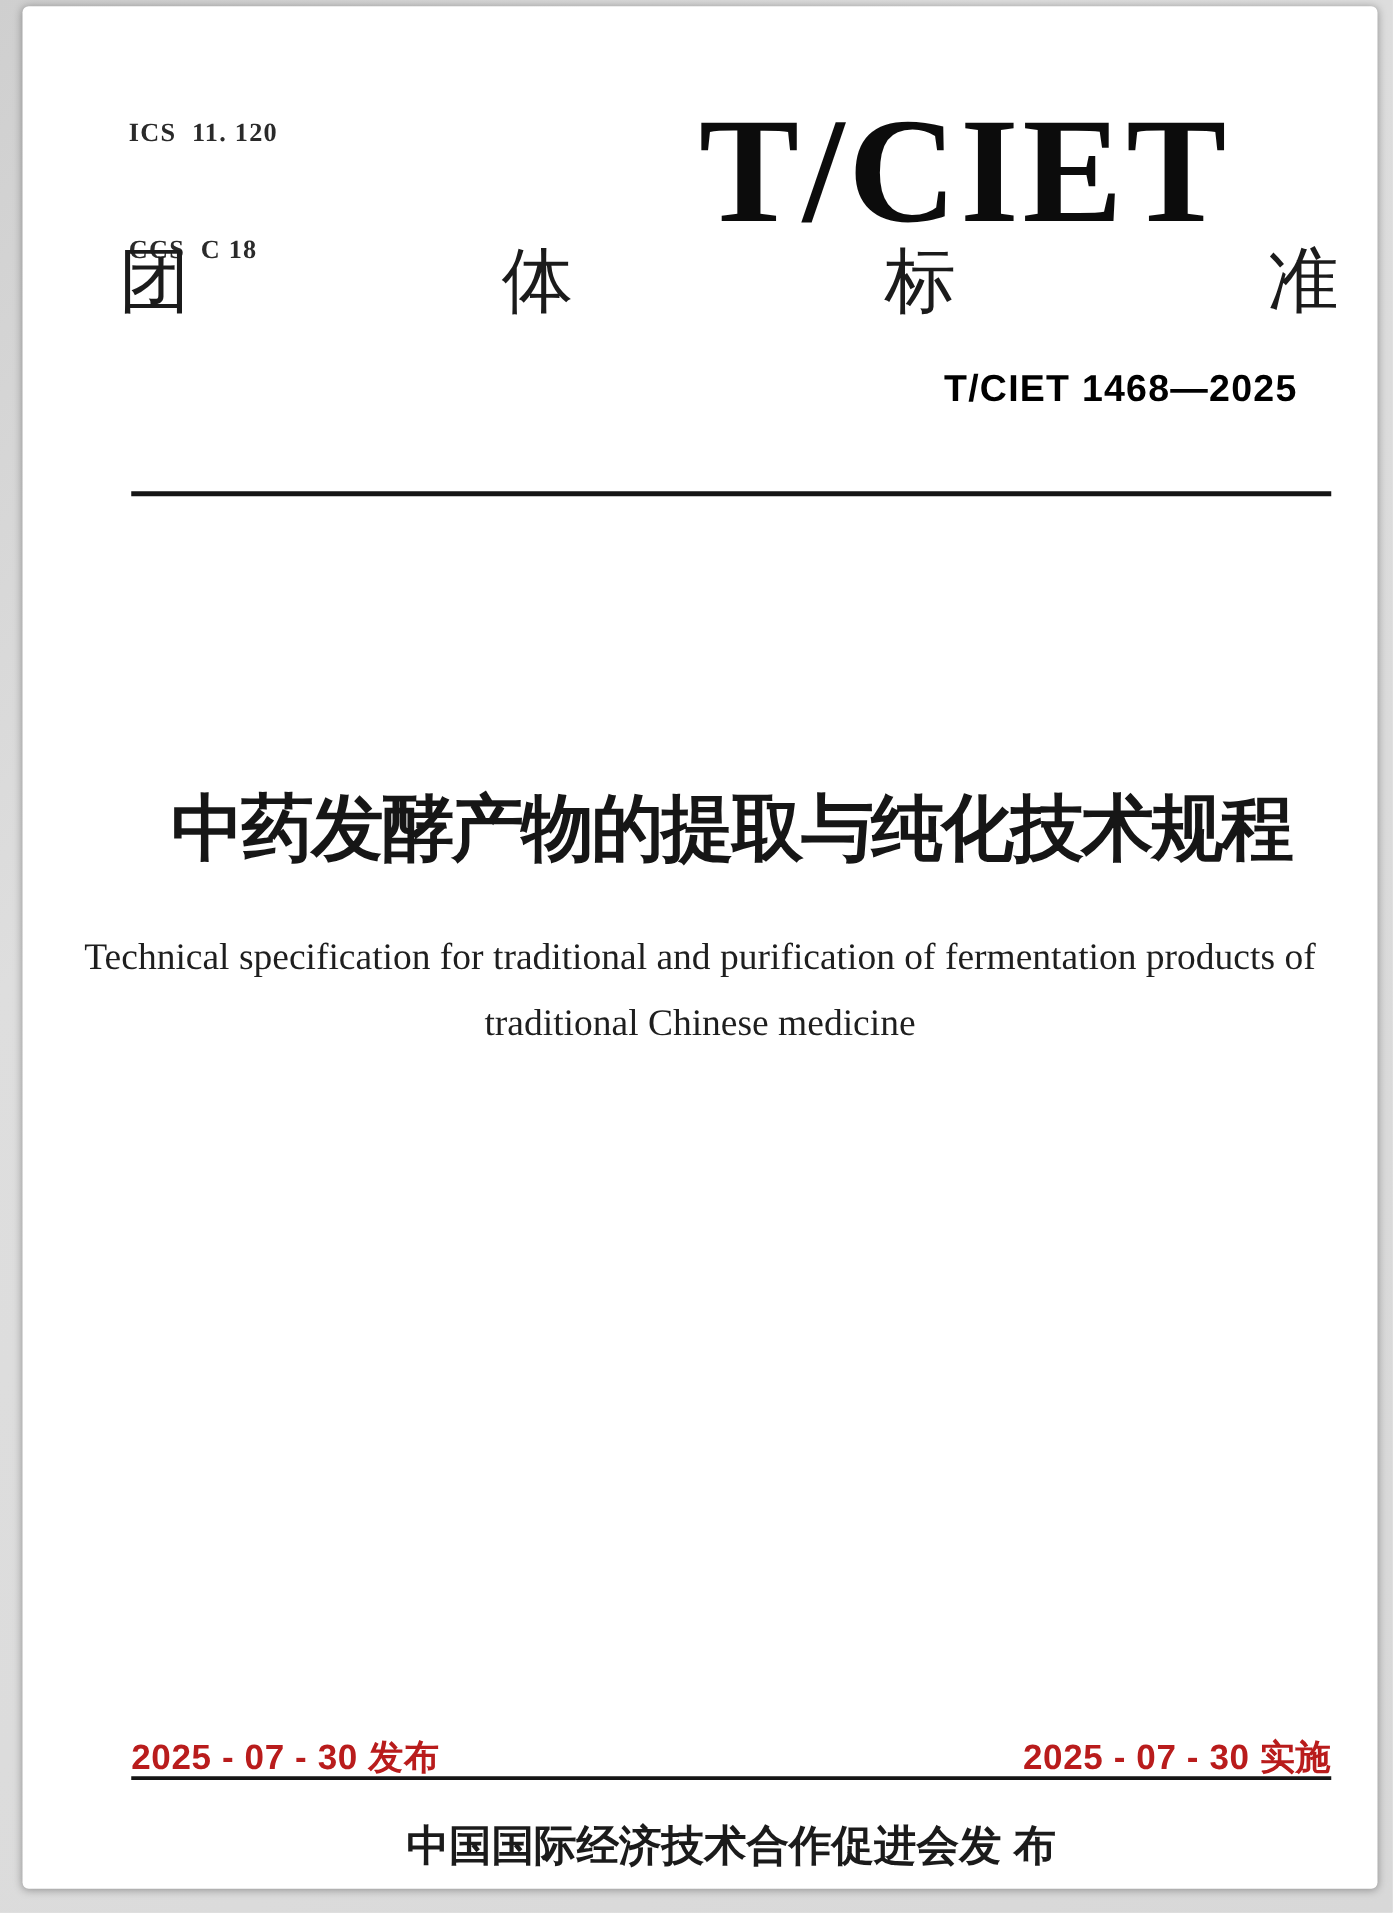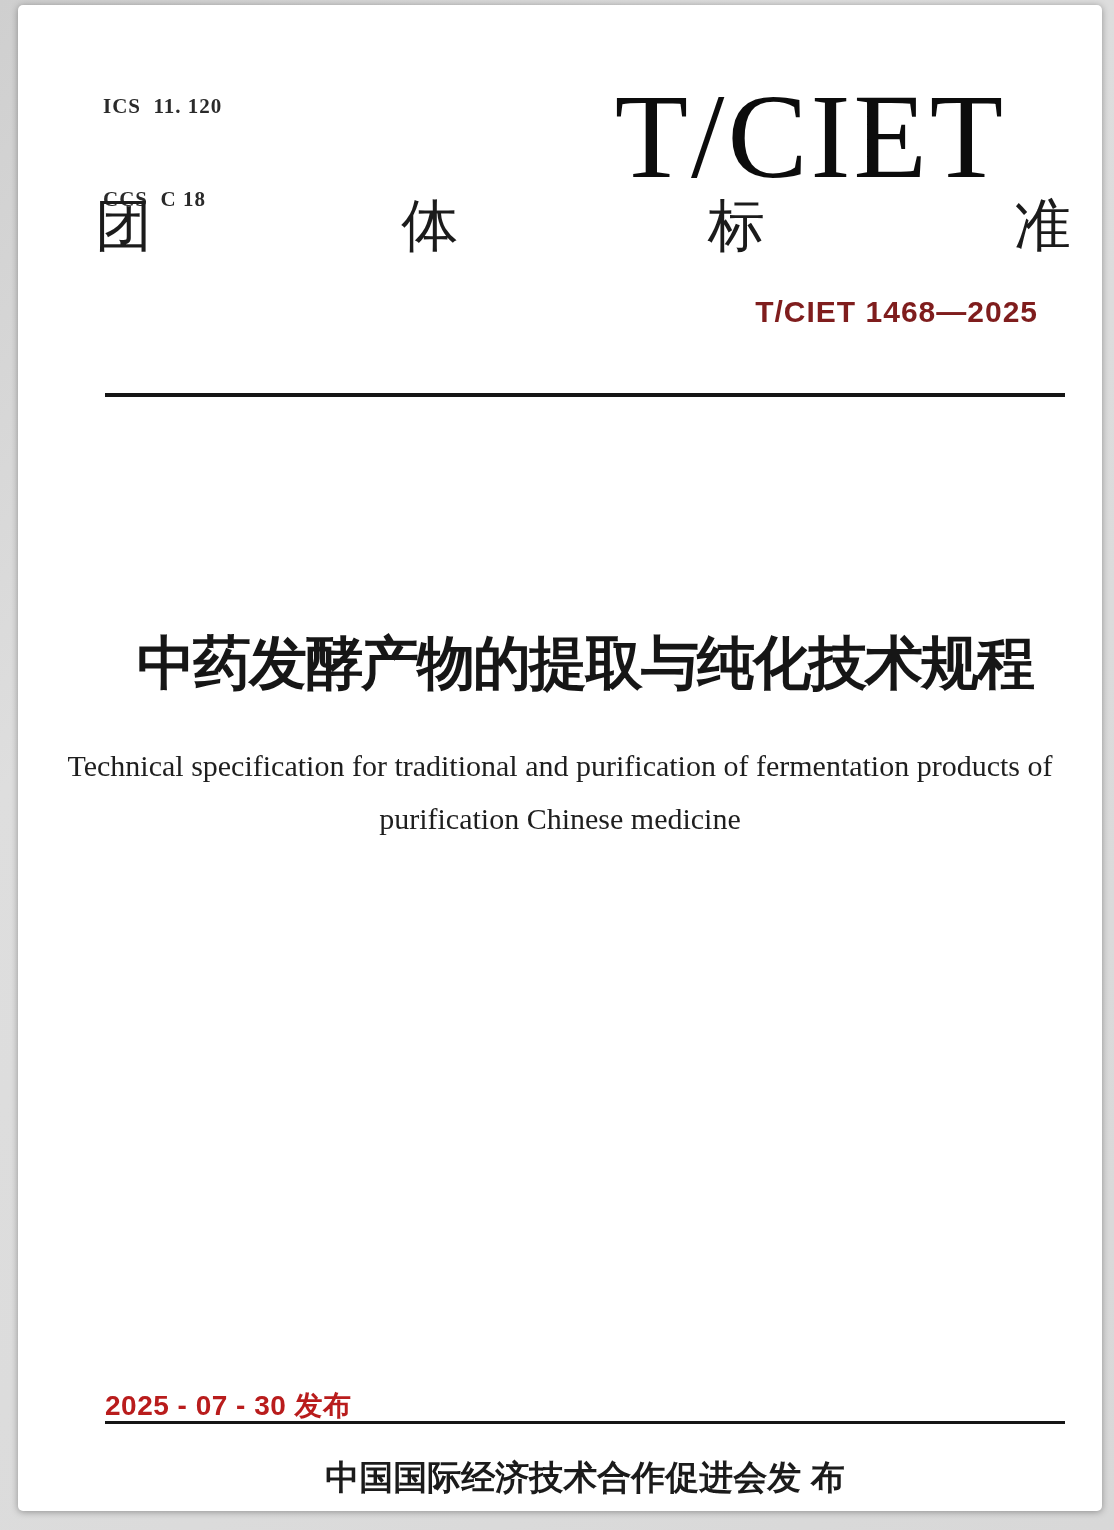--- a/index.html
+++ b/index.html
@@ -43,9 +43,9 @@
   .logo {
     position: absolute;
     top: 76px;
-    right: 96px;
+    right: 118px;
     font-family: "Liberation Serif", "DejaVu Serif", serif;
-    font-weight: 400;
+    font-weight: 700;
     font-size: 120px;
     line-height: 112px;
     letter-spacing: 3px;

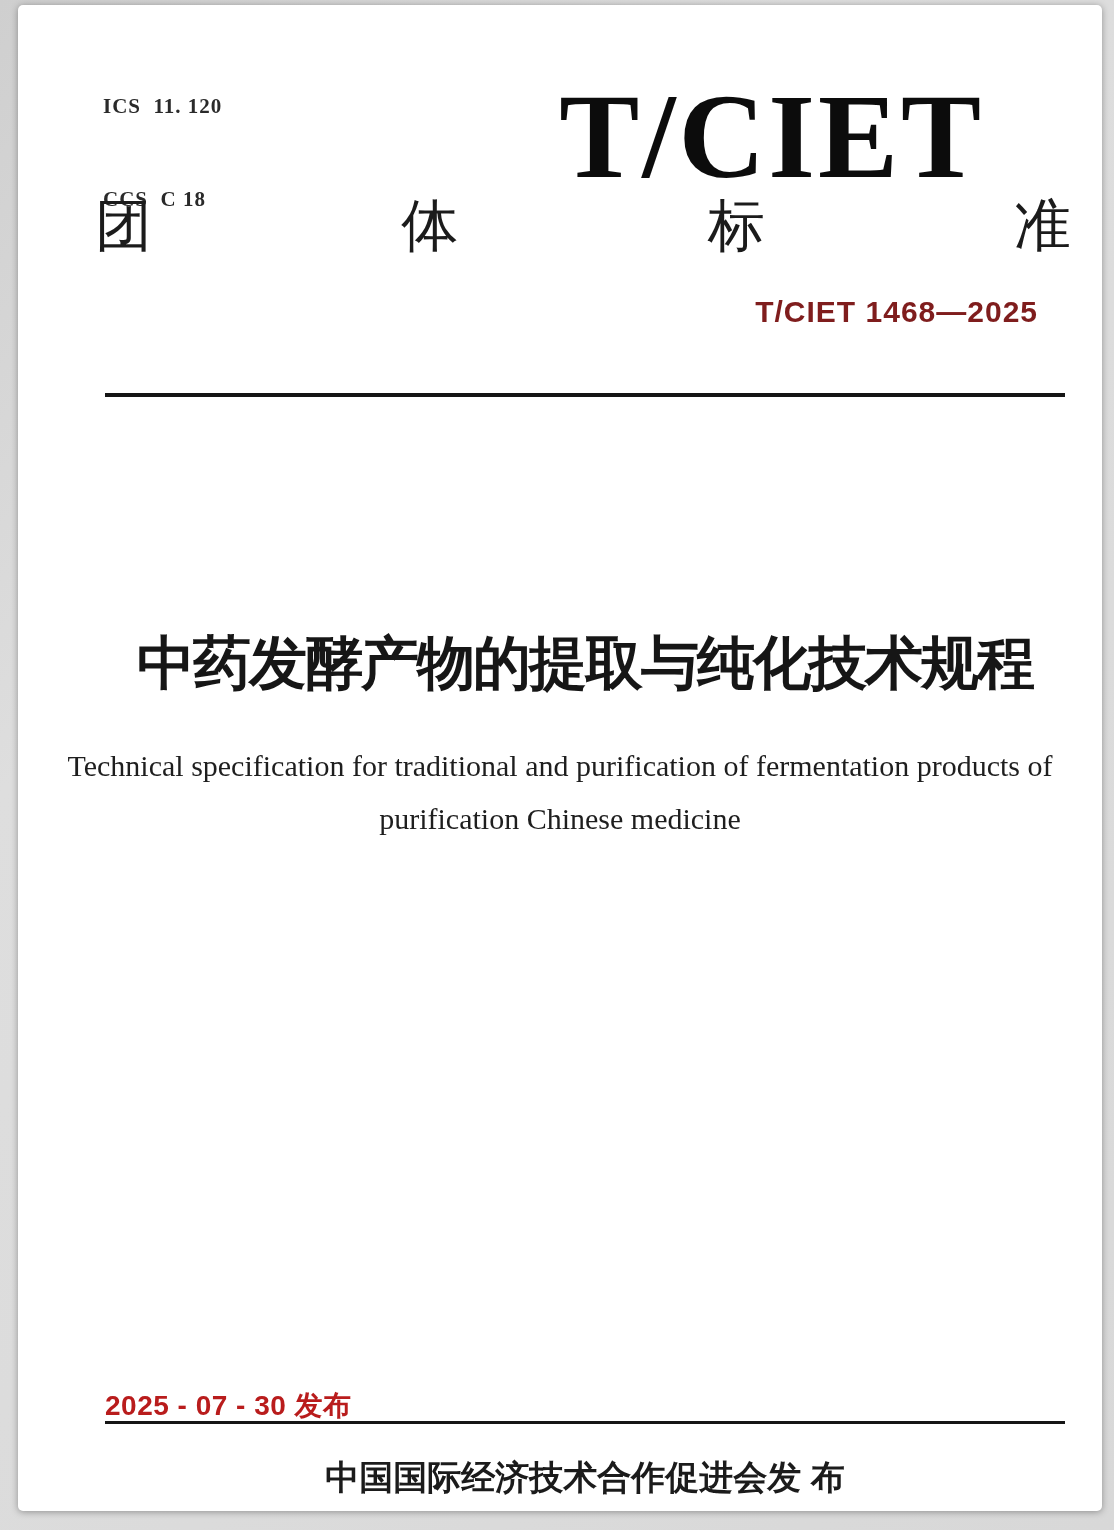--- a/index.html
+++ b/index.html
@@ -70,7 +70,7 @@
     font-size: 30px;
     font-weight: 700;
     letter-spacing: 1px;
-    color: #7f1d1d;
+    color: #000000;
   }
   .rule {
     position: absolute;

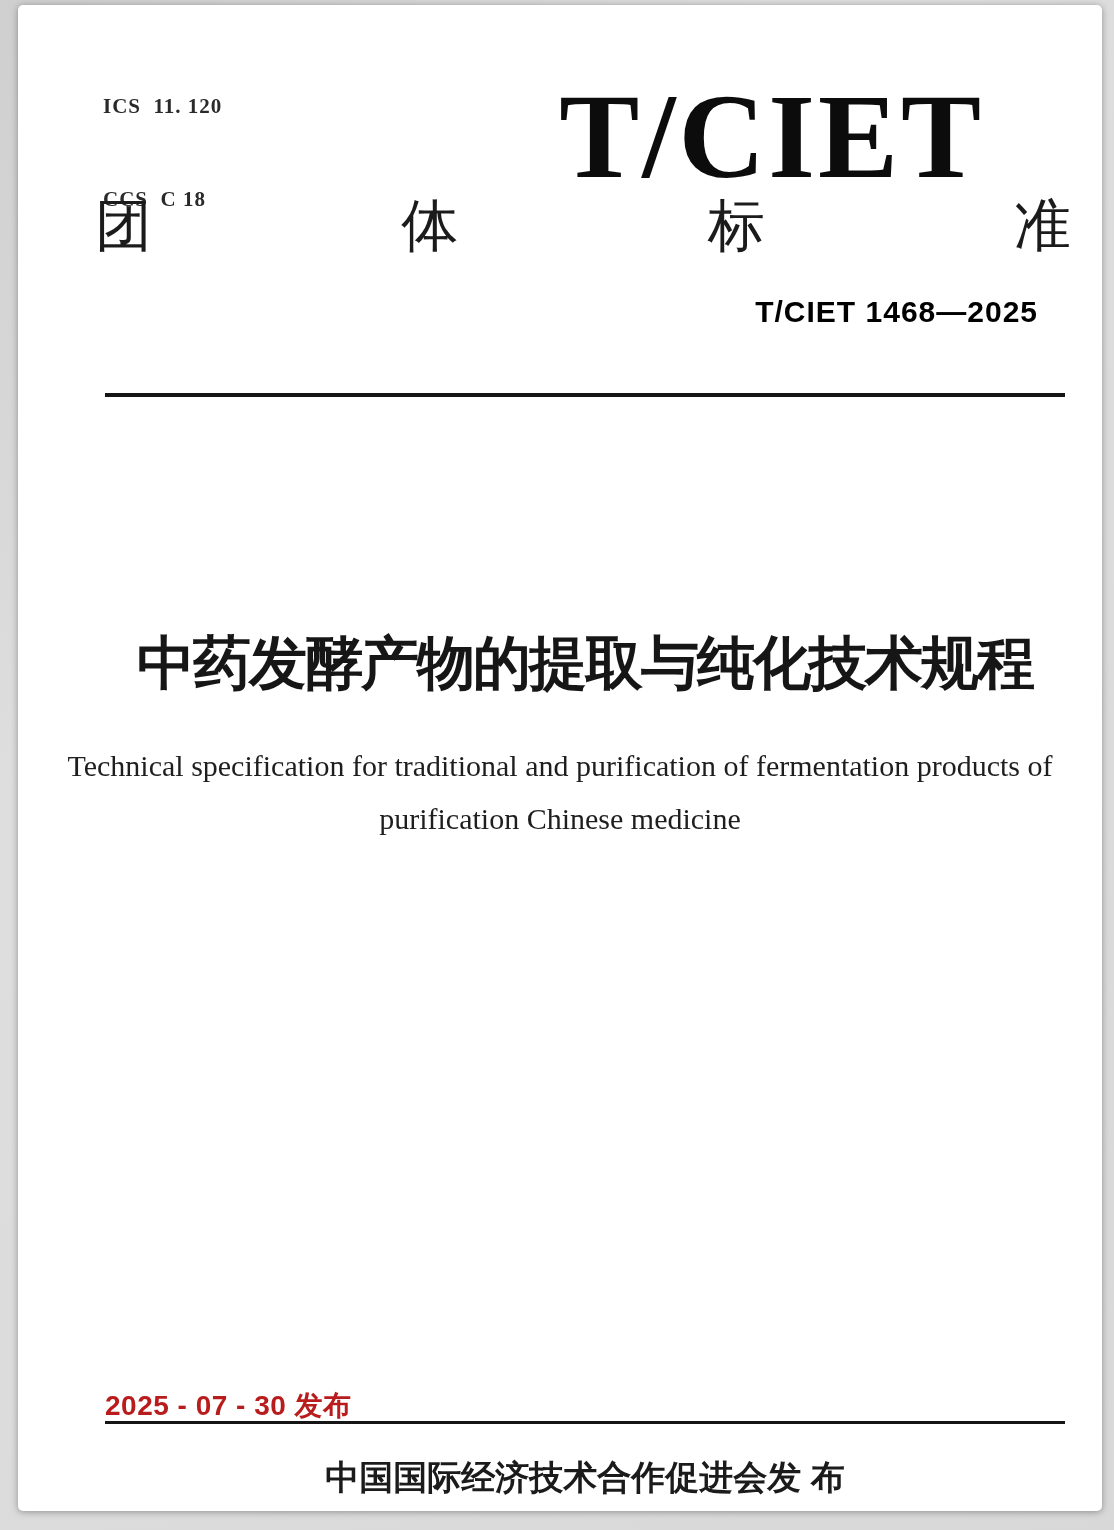--- a/index.html
+++ b/index.html
@@ -160,7 +160,7 @@
 
     <div class="title-en">
       <div>Technical specification for traditional and purification of fermentation products of</div>
-      <div>purification Chinese medicine</div>
+      <div>traditional Chinese medicine</div>
     </div>
 
     <div class="dates-row">

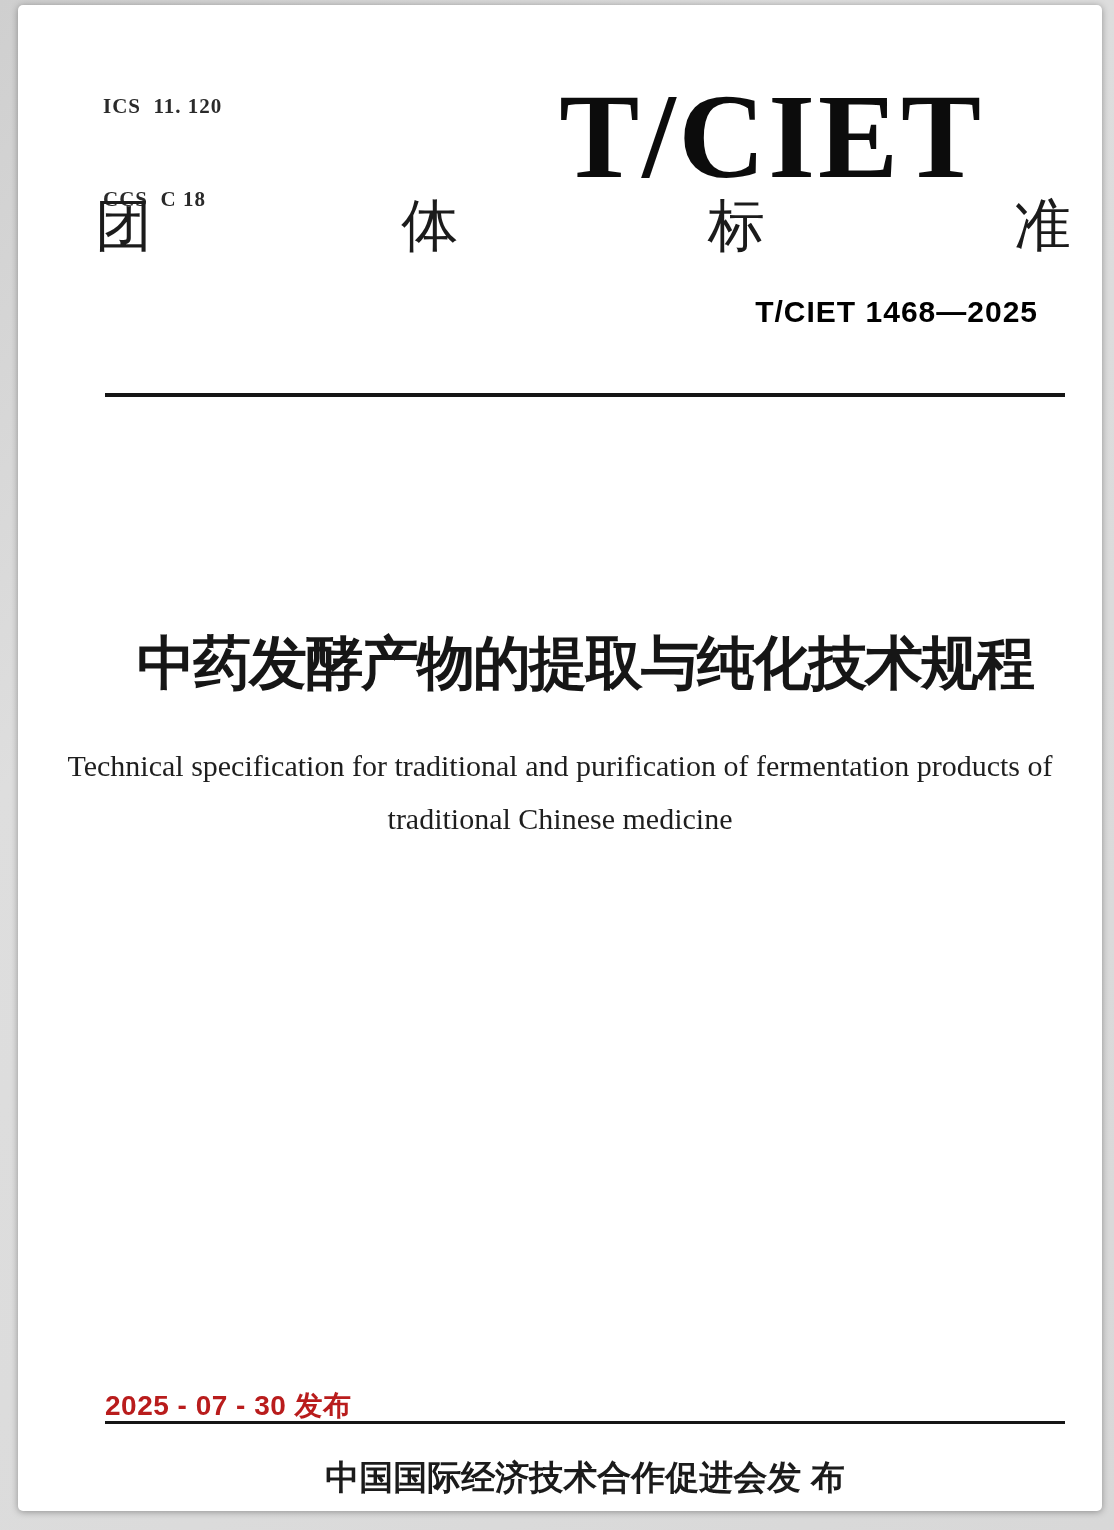--- a/index.html
+++ b/index.html
@@ -165,6 +165,7 @@
 
     <div class="dates-row">
       <span>2025 - 07 - 30 发布</span>
+      <span>2025 - 07 - 30 实施</span>
     </div>
 
     <div class="rule rule-bottom"></div>

